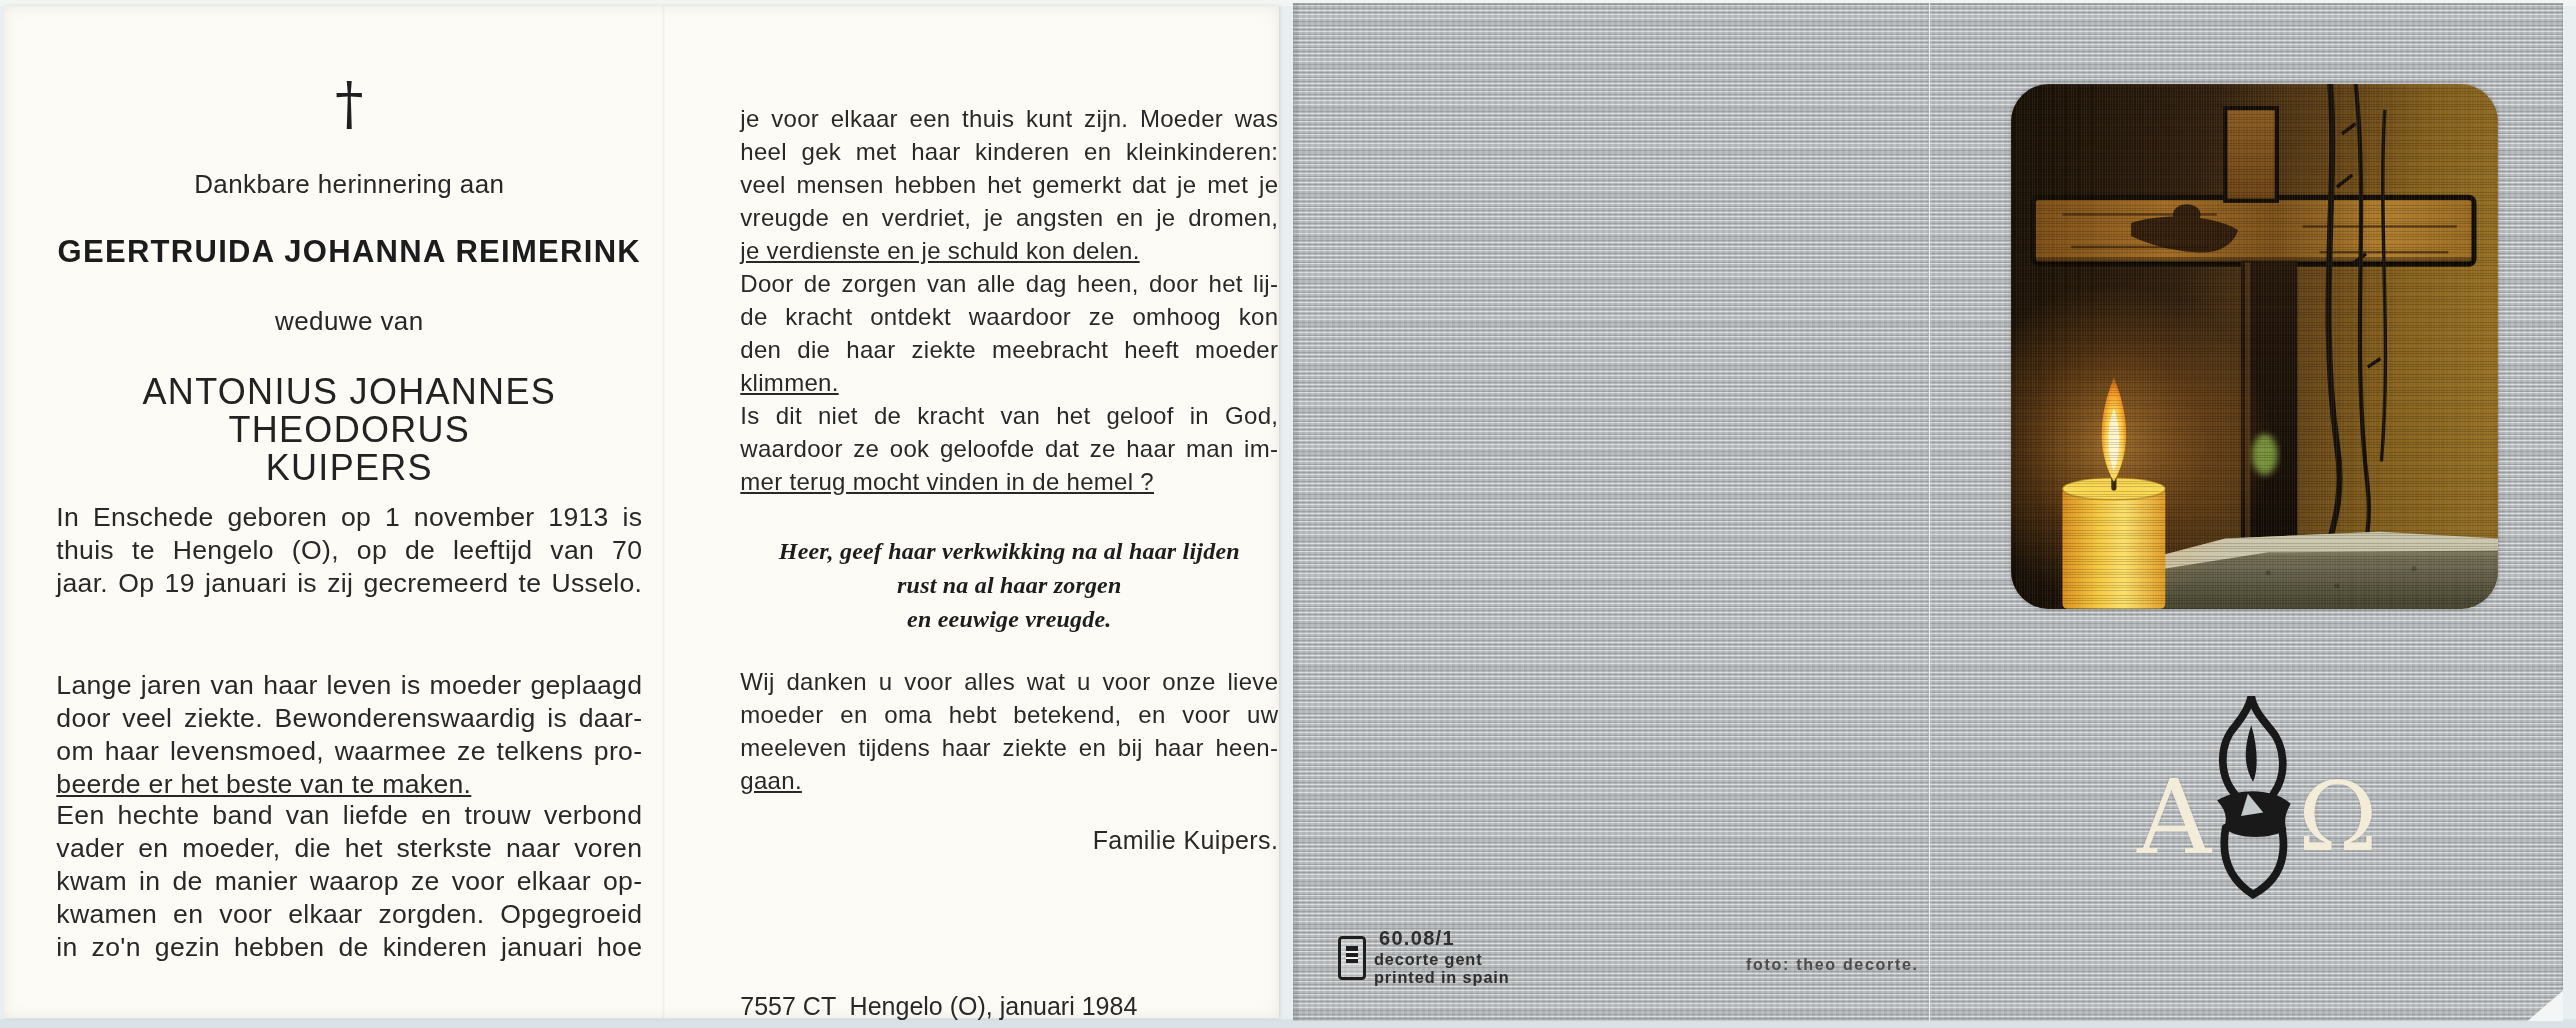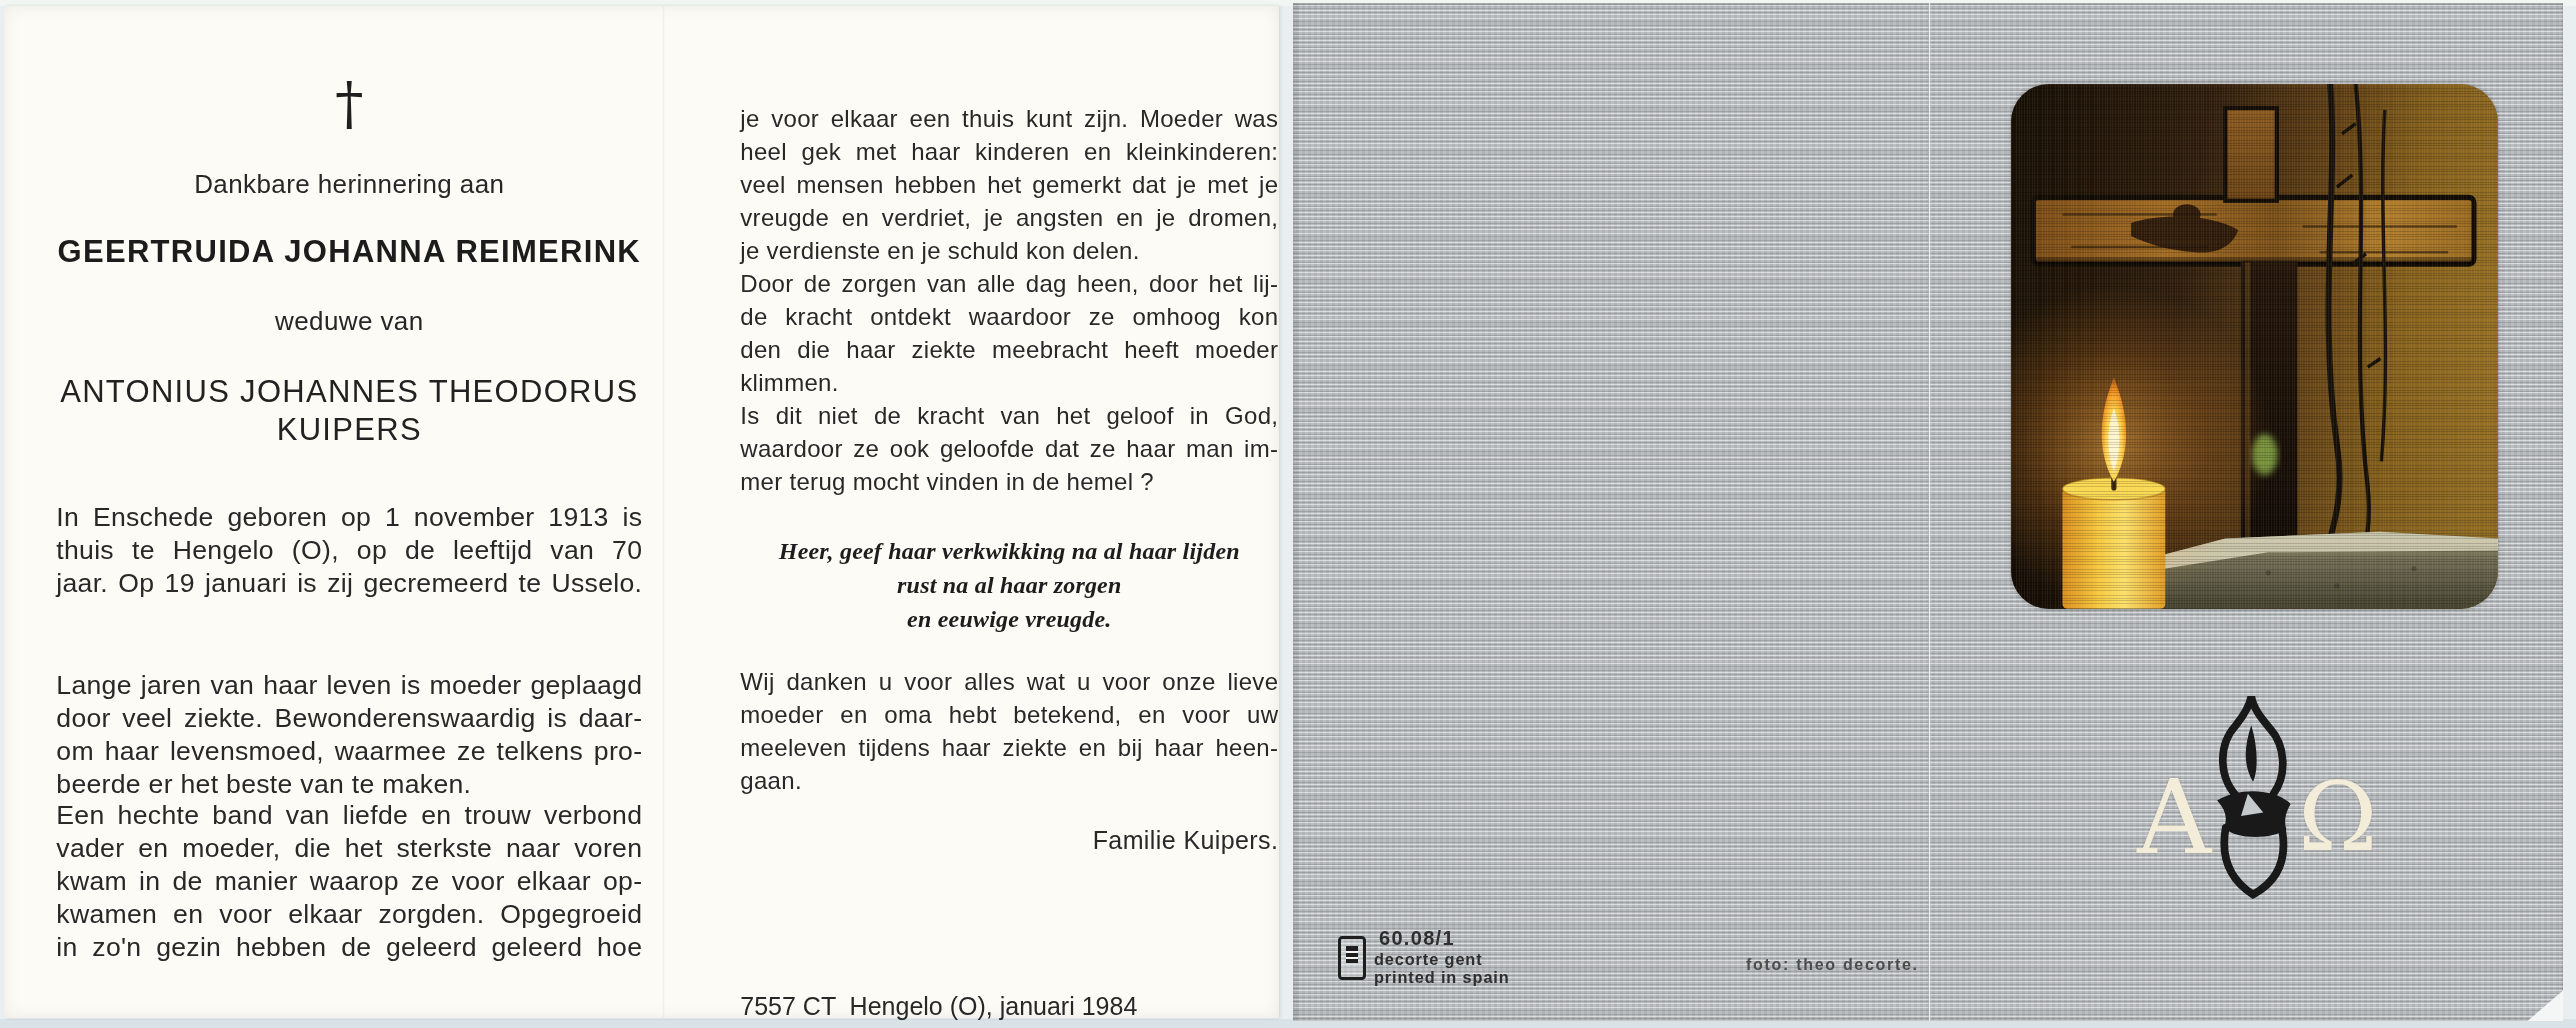--- a/index.html
+++ b/index.html
@@ -43,7 +43,7 @@
     white-space:normal;
   }
   #pageR .ln{font-size:24px;}
-  .ln.l{text-align:left;text-align-last:left;}
+  .ln.l{text-align:left;text-align-last:left;text-decoration:underline;}
 
   .prayer .ln{
     font-family:"Liberation Serif", serif;

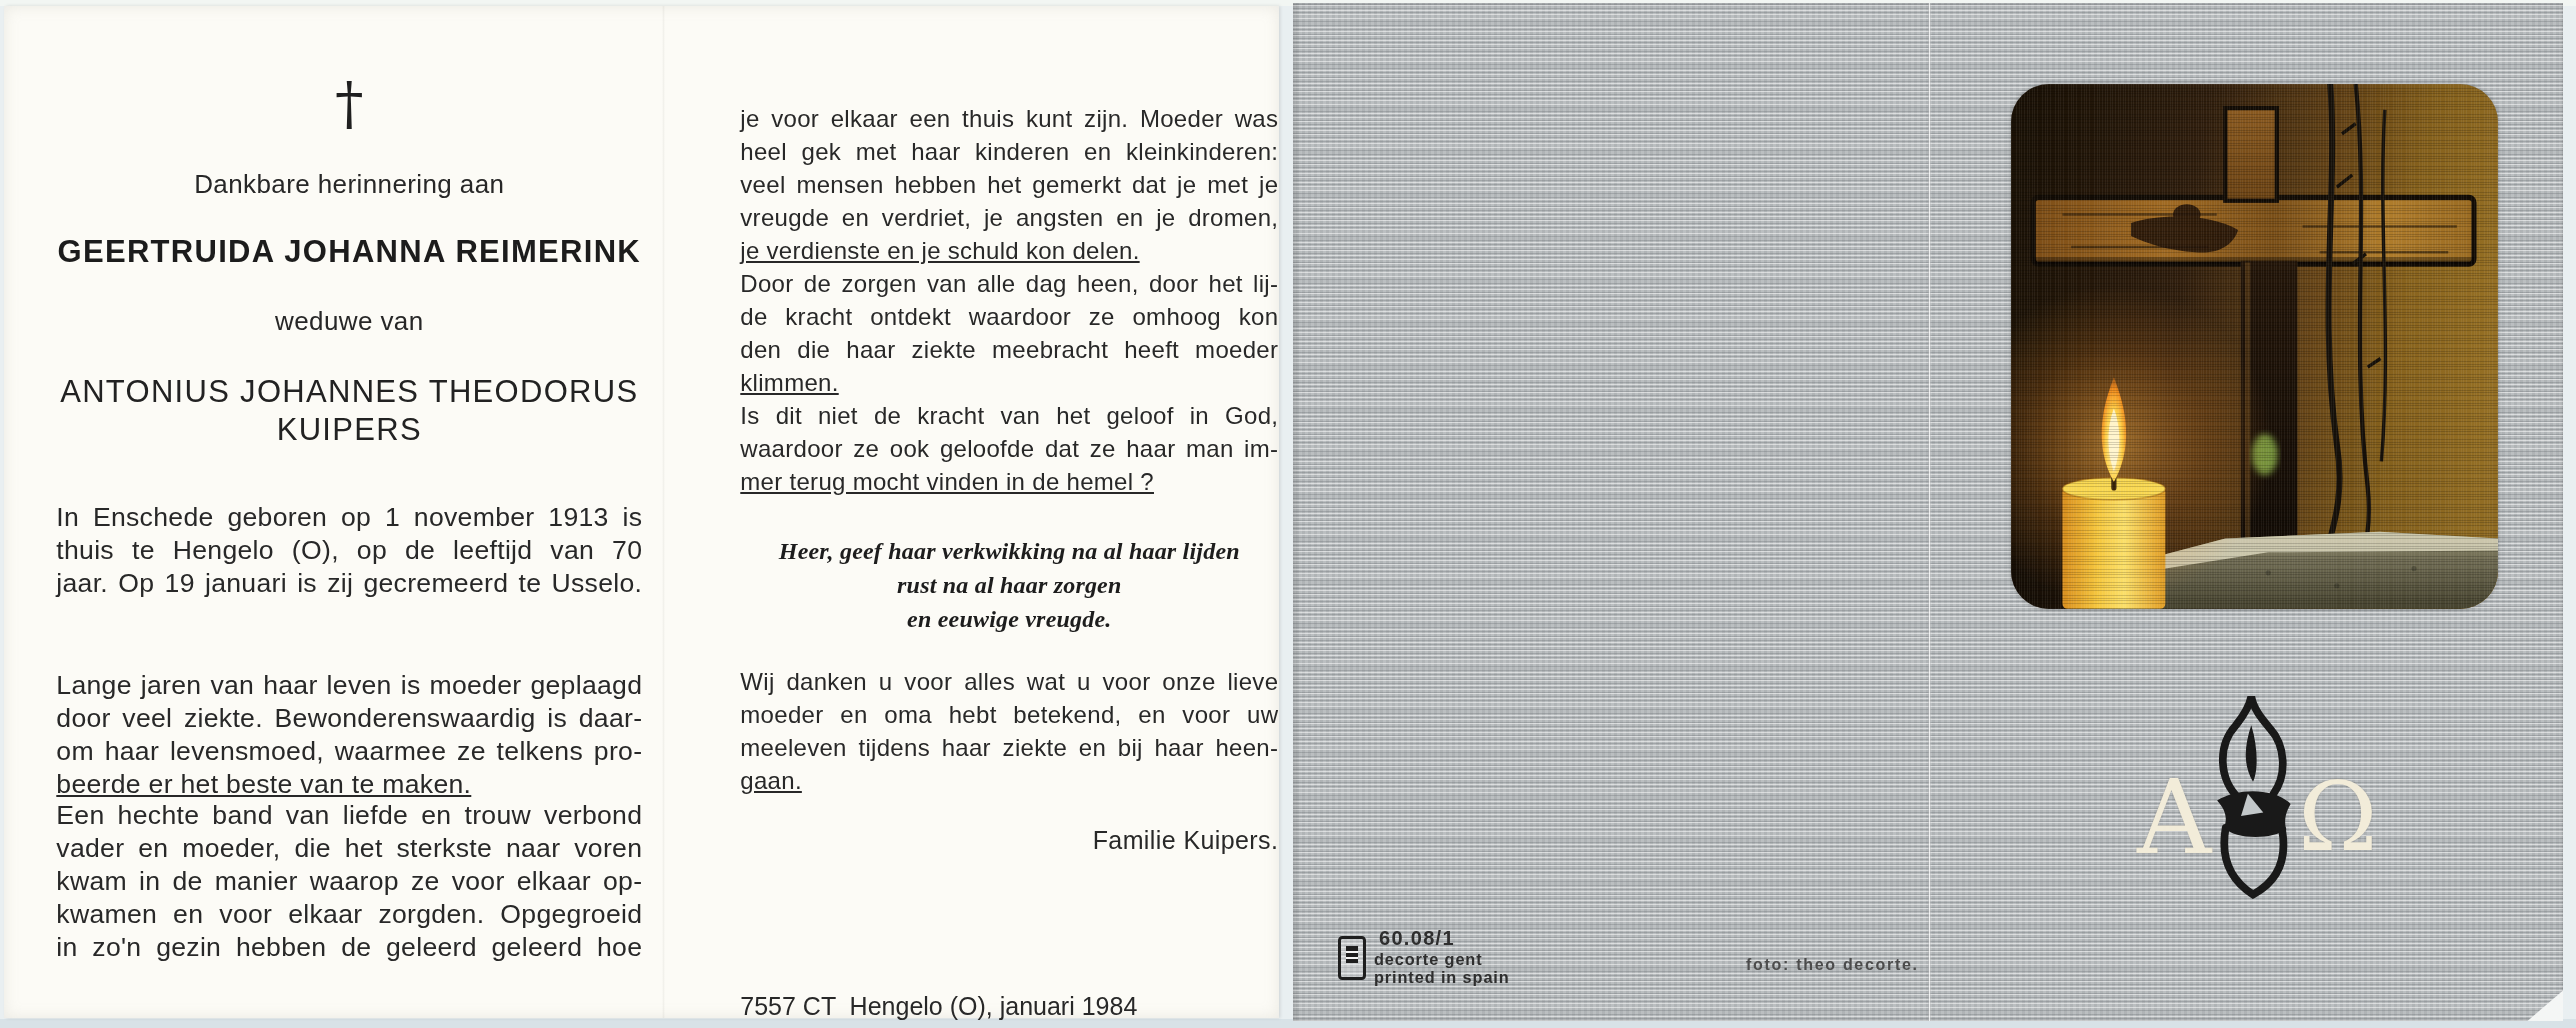--- a/index.html
+++ b/index.html
@@ -34,7 +34,7 @@
   }
   .intro,.relation{font-size:26px;color:#272727;letter-spacing:0.4px;}
   .dname{font-size:31px;font-weight:700;color:#1c1c1c;letter-spacing:1.3px;}
-  .spouse{font-size:31px;color:#222;letter-spacing:1.3px;line-height:38px;}
+  .spouse{font-size:36px;color:#222;letter-spacing:1.3px;line-height:38px;}
 
   .ln{
     width:100%;height:33px;line-height:33px;

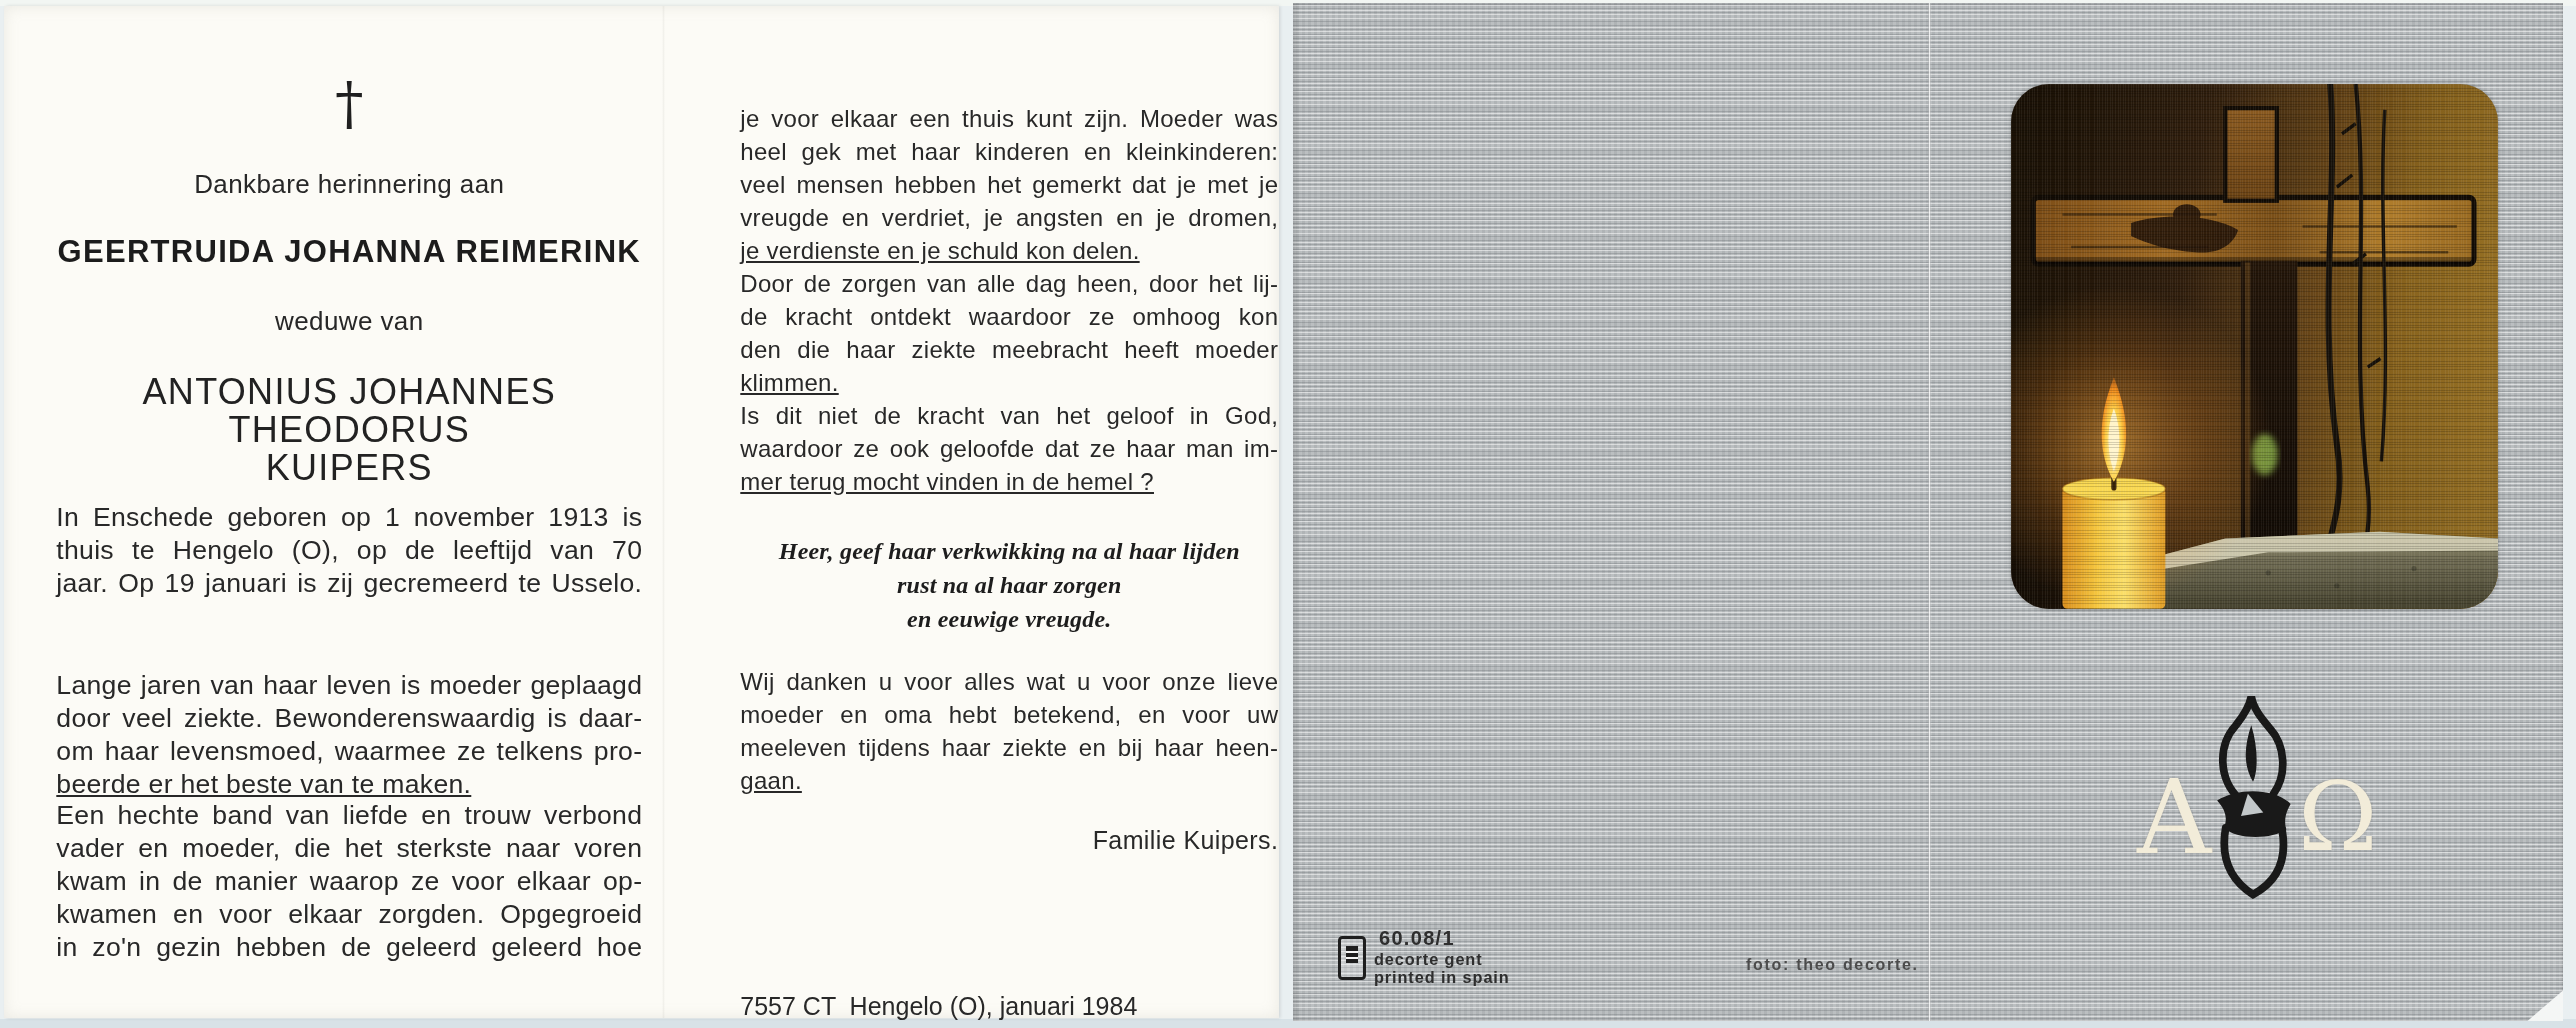--- a/index.html
+++ b/index.html
@@ -154,7 +154,7 @@
         <div class="ln">vader en moeder, die het sterkste naar voren</div>
         <div class="ln">kwam in de manier waarop ze voor elkaar op-</div>
         <div class="ln">kwamen en voor elkaar zorgden. Opgegroeid</div>
-        <div class="ln">in zo'n gezin hebben de geleerd geleerd hoe</div>
+        <div class="ln">in zo'n gezin hebben de kinderen januari hoe</div>
       </div>
     </div>
 

